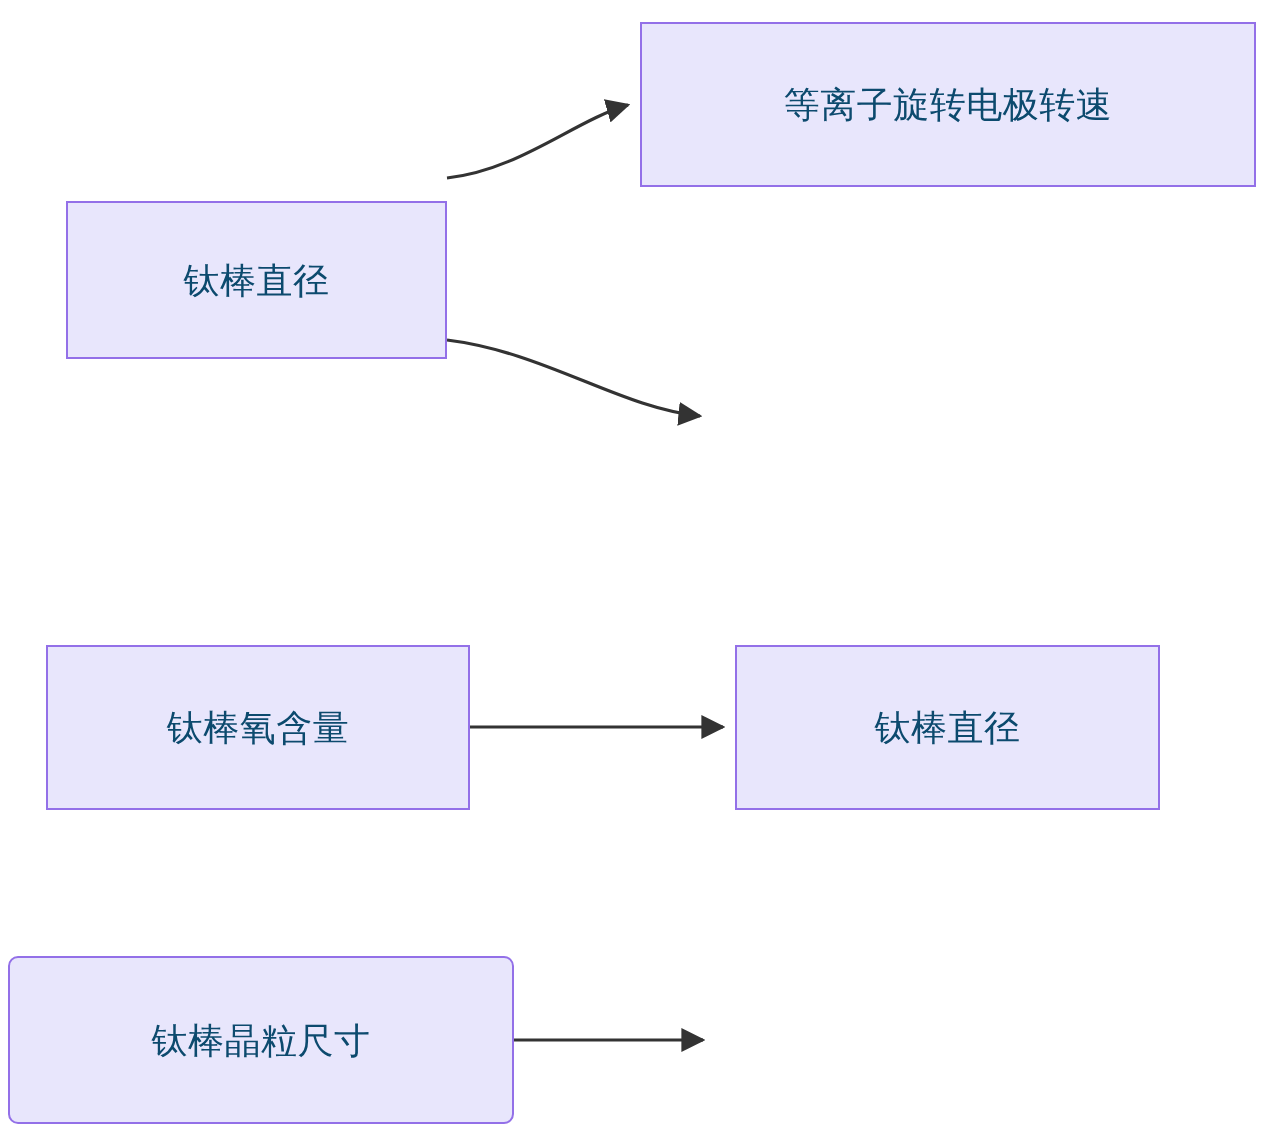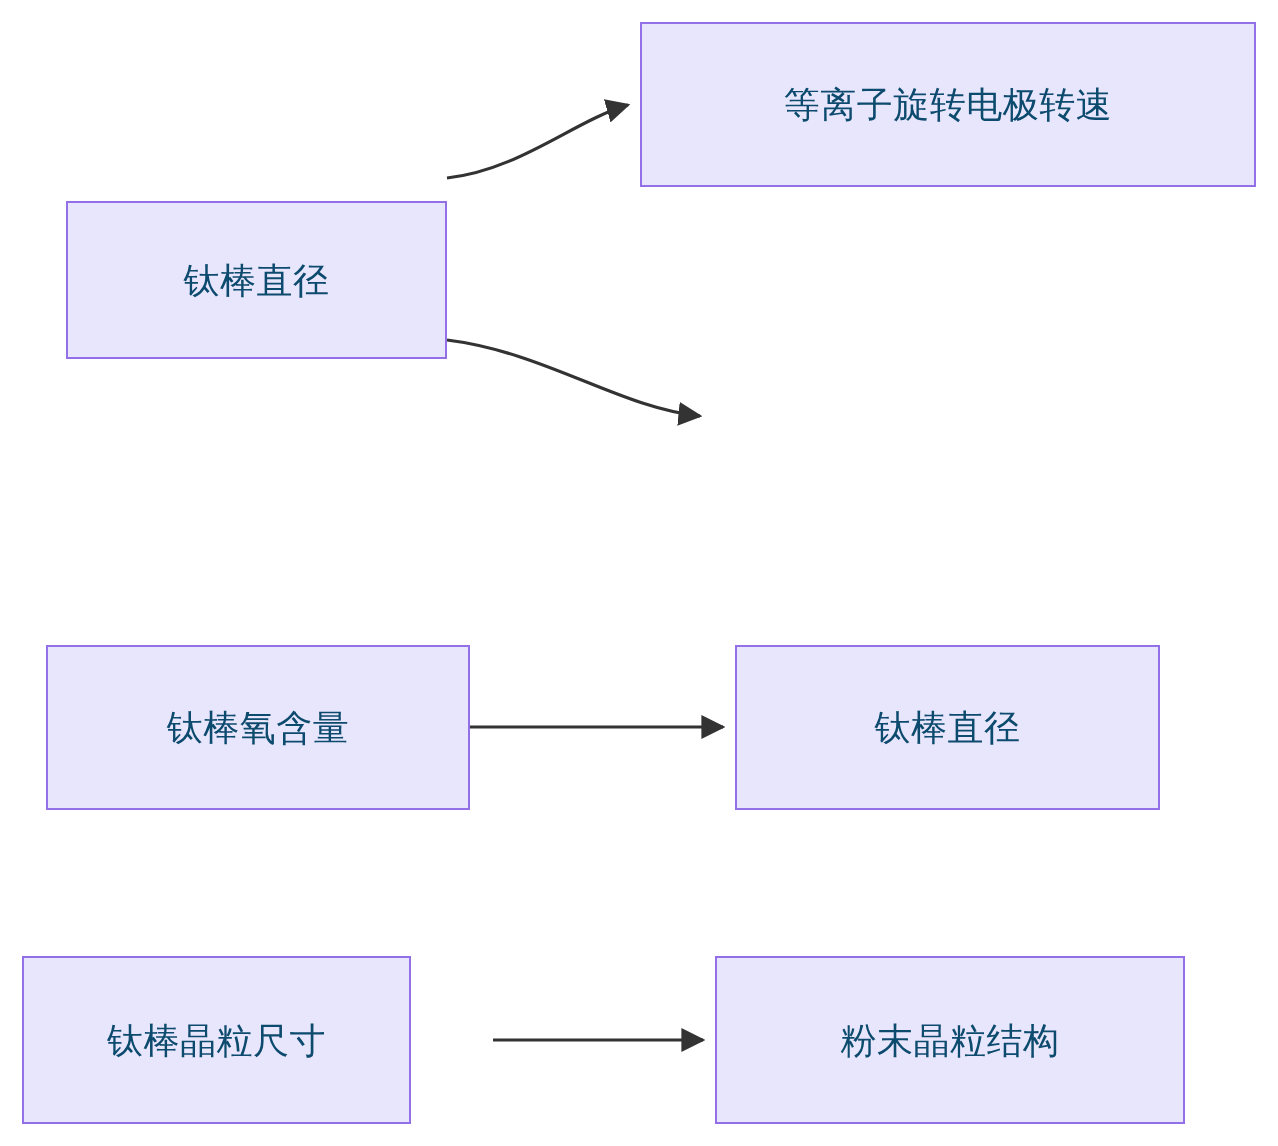--- a/index.html
+++ b/index.html
@@ -48,7 +48,7 @@
   .n-melt-rate         { left: 712px; top: 334px; width: 472px; height: 163px; }
   .n-rod-oxygen        { left: 46px;  top: 645px; width: 424px; height: 165px; justify-content: center; }
   .n-powder-oxygen     { left: 735px; top: 645px; width: 425px; height: 165px; }
-  .n-rod-grain         { left: 22px;  top: 956px; width: 389px; height: 168px; }
+  .n-rod-grain         { left: 8px;  top: 956px; width: 506px; height: 168px; border-radius: 10px; }
   .n-powder-grain      { left: 715px; top: 956px; width: 470px; height: 168px; }
 </style>
 </head>

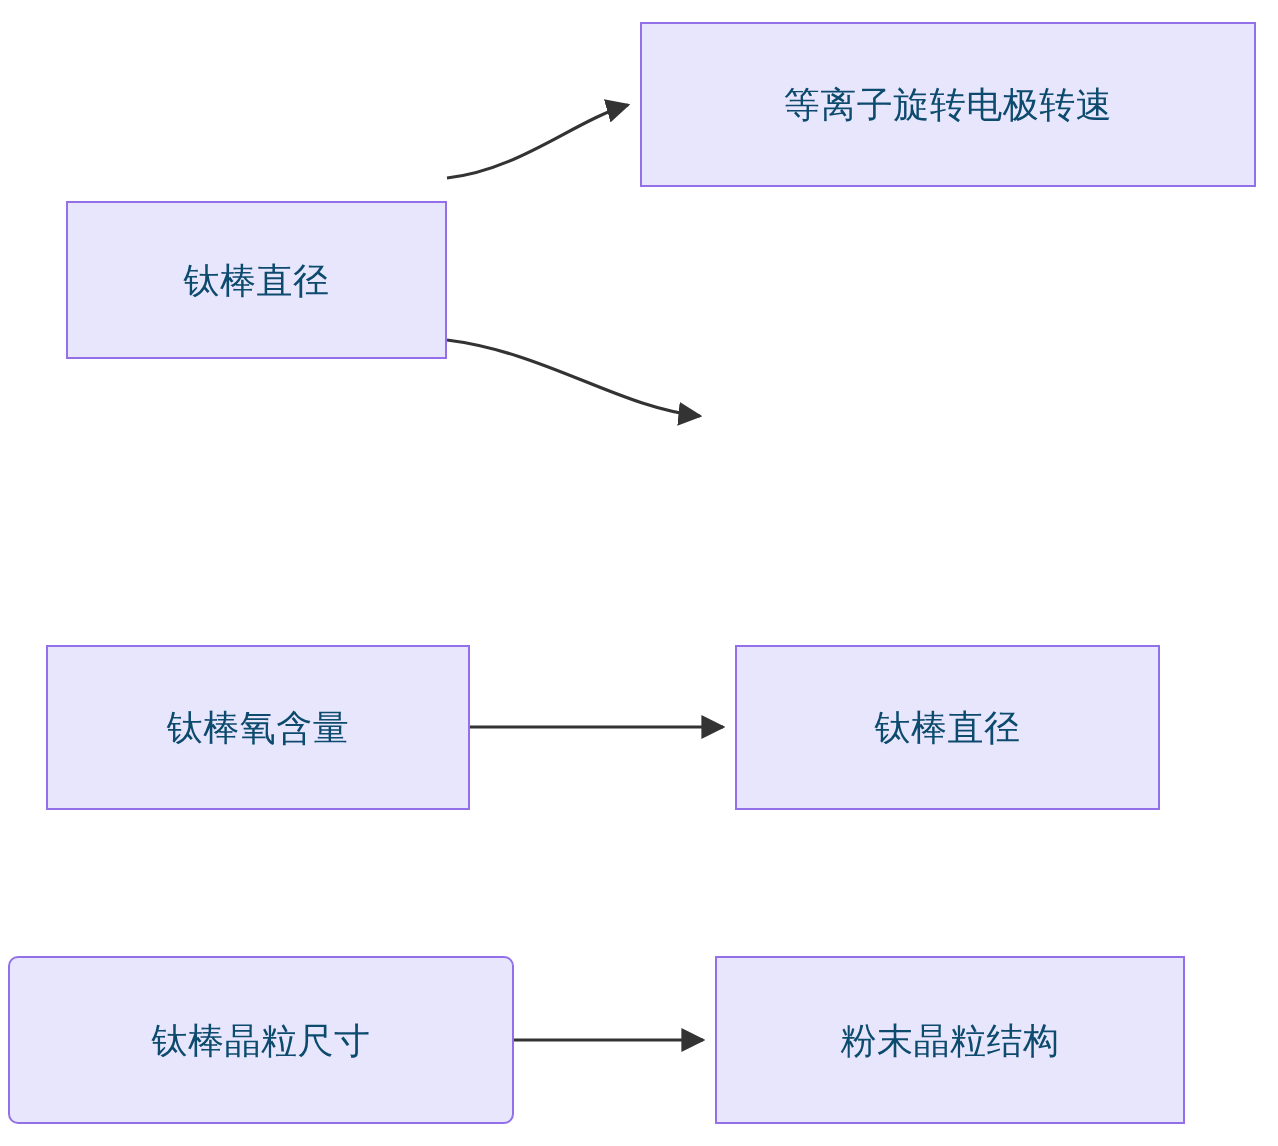--- a/index.html
+++ b/index.html
@@ -93,9 +93,6 @@
     <span class="node-label">钛棒晶粒尺寸</span>
   </div>
 
-  <div class="node n-powder-grain">
-    <span class="node-label">粉末晶粒结构</span>
-  </div>
 
 </div>
 

